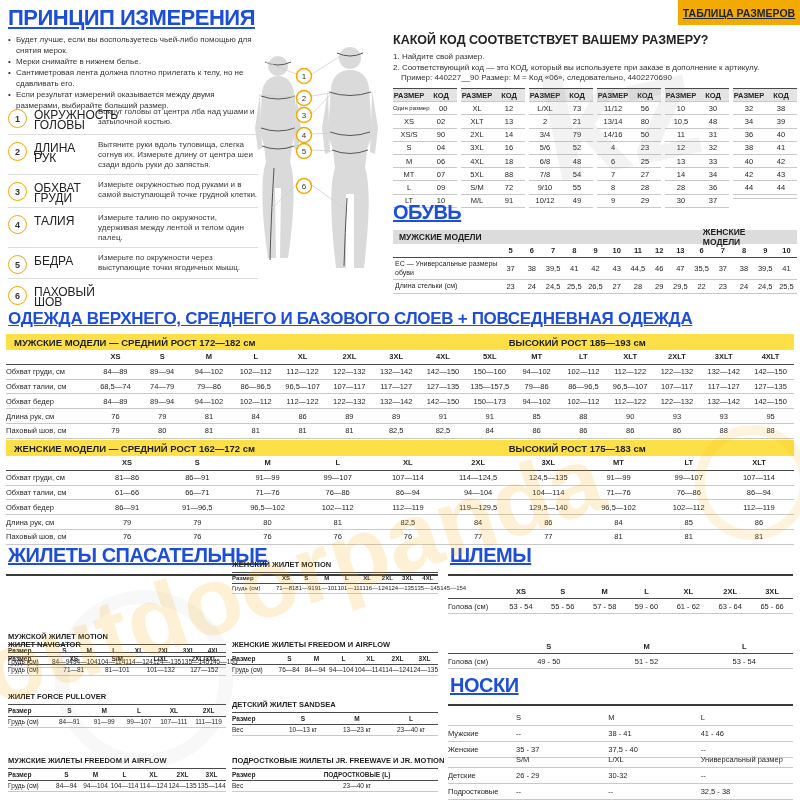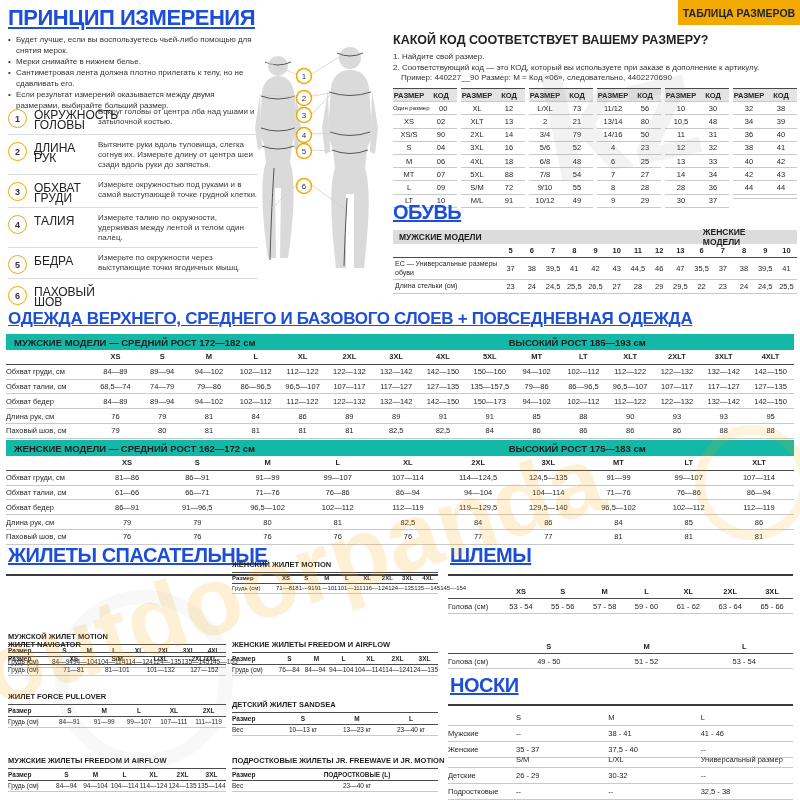--- a/index.html
+++ b/index.html
@@ -15,7 +15,7 @@
 
   
   .badge{background:#F2A900;color:#1d2330;font-weight:bold;font-size:10.5px;
-         display:flex;align-items:center;justify-content:center;}
+         display:flex;align-items:center;justify-content:center;text-decoration:underline;}
 
   
   .bullets{font-size:8px;line-height:11px;color:#333;}

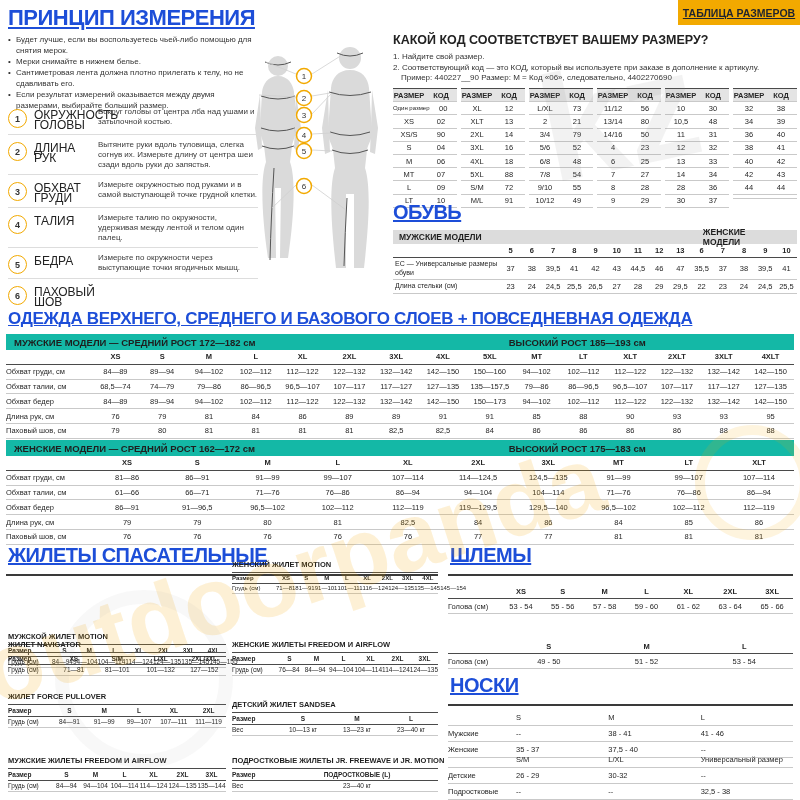--- a/index.html
+++ b/index.html
@@ -54,7 +54,7 @@
   .cl-tbl{font-size:7.5px;}
   .cl-tbl .td{padding:2.4px 0;}
   .cl-tbl .td.tlabel{font-size:7.5px;}
-  .cl-band{background:#14b8a6;font-weight:bold;font-size:9.5px;height:16px;display:flex;align-items:center;position:relative;color:#1e1e1e;}
+  .cl-band{background:#fde047;font-weight:bold;font-size:9.5px;height:16px;display:flex;align-items:center;position:relative;color:#1e1e1e;}
   .cl-band .bl{padding-left:8px;}
   .cl-band .br{position:absolute;left:72.5%;transform:translateX(-50%);}
 

